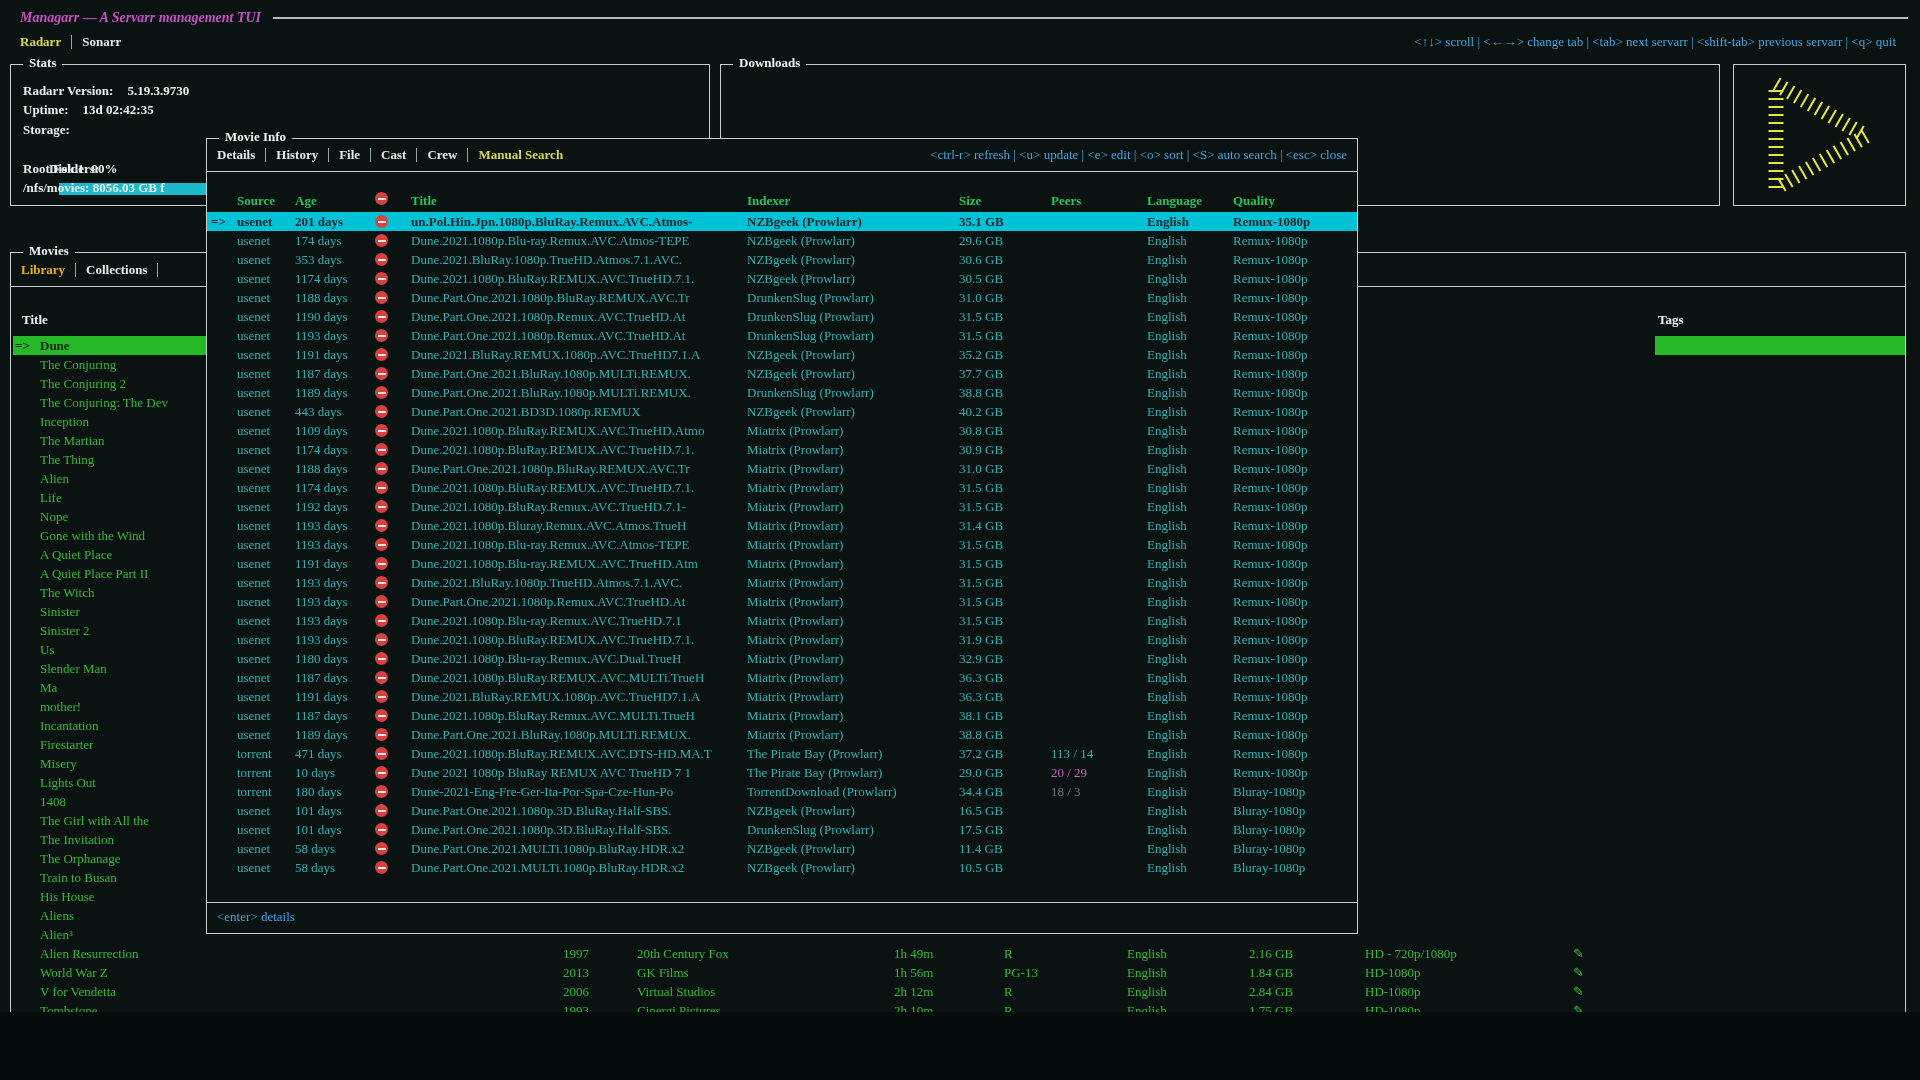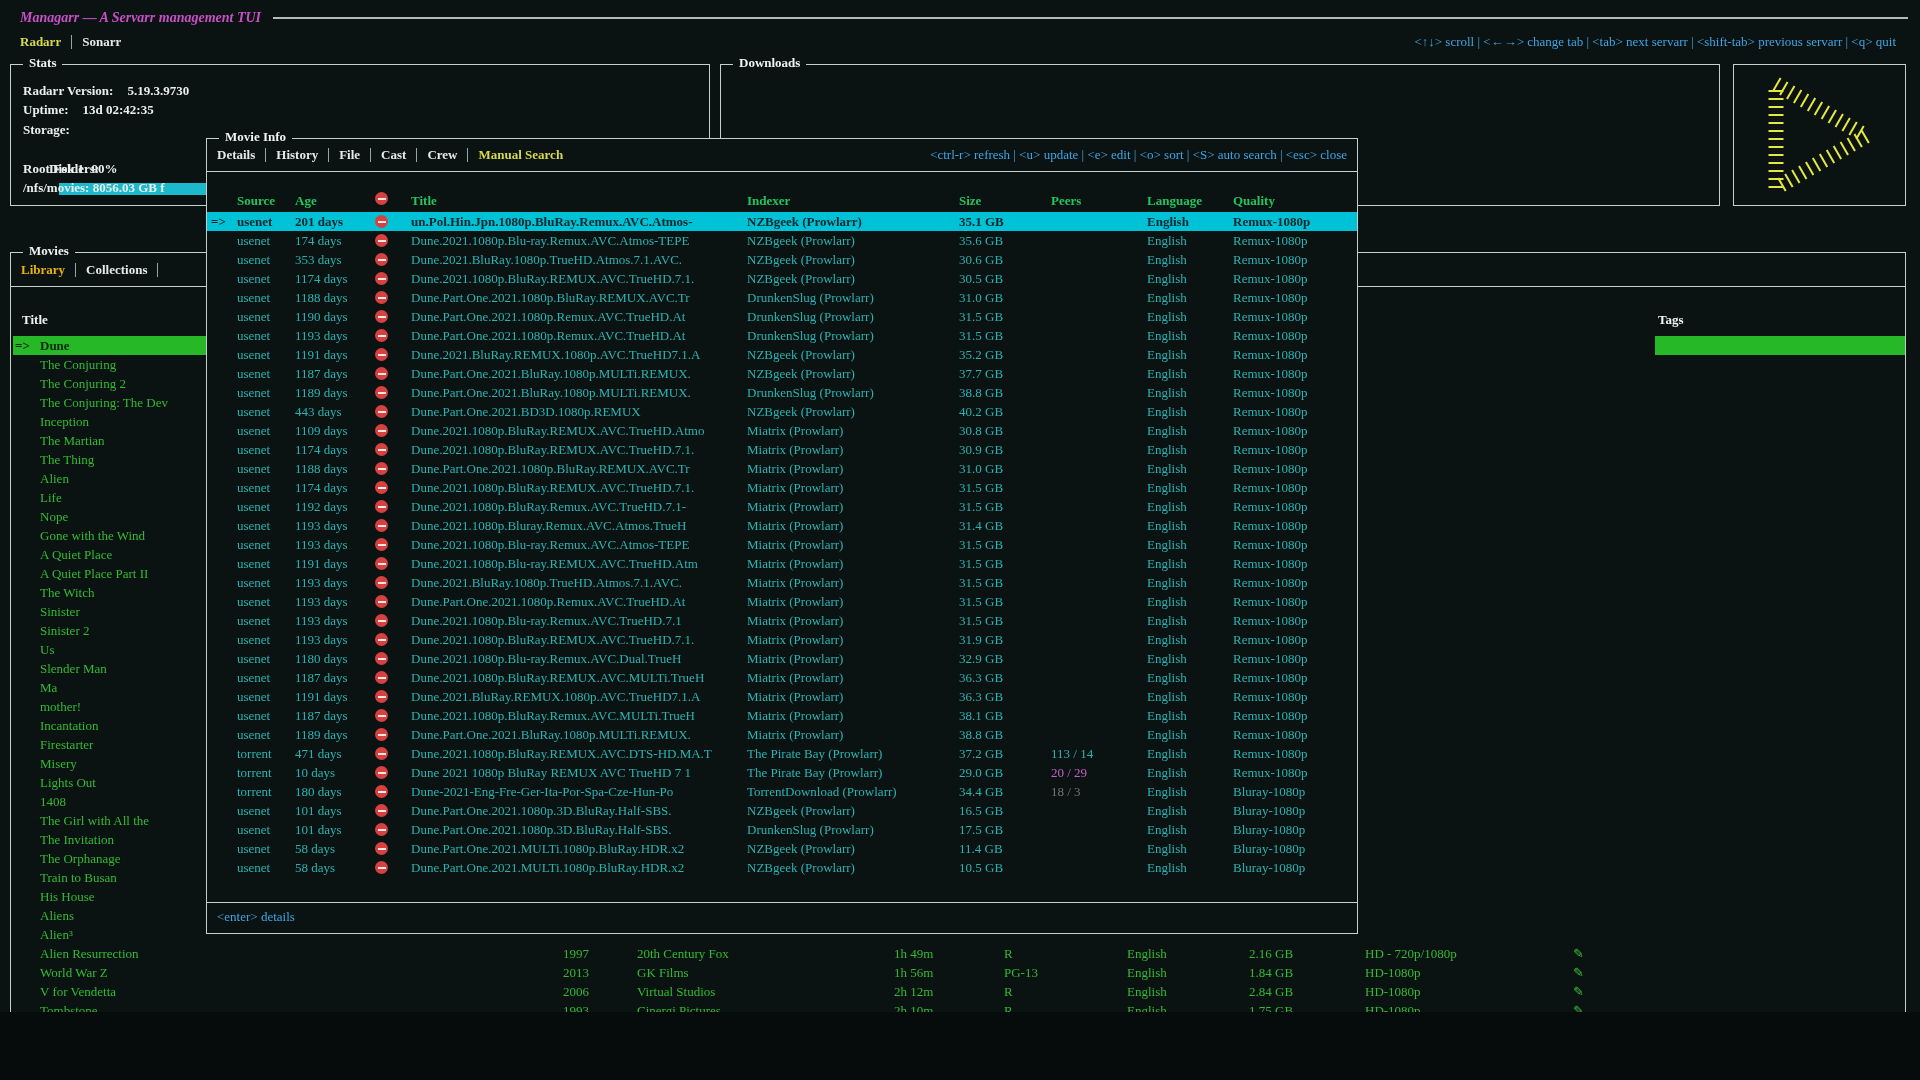--- a/index.html
+++ b/index.html
@@ -703,7 +703,7 @@
           <span class="c"><span class="reject"></span></span>
           <span class="c">Dune.2021.1080p.Blu-ray.Remux.AVC.Atmos-TEPE</span>
           <span class="c">NZBgeek (Prowlarr)</span>
-          <span class="c">35.6 GB</span>
+          <span class="c">29.6 GB</span>
           <span class="c peers"></span>
           <span class="c">English</span>
           <span class="c">Remux-1080p</span>

